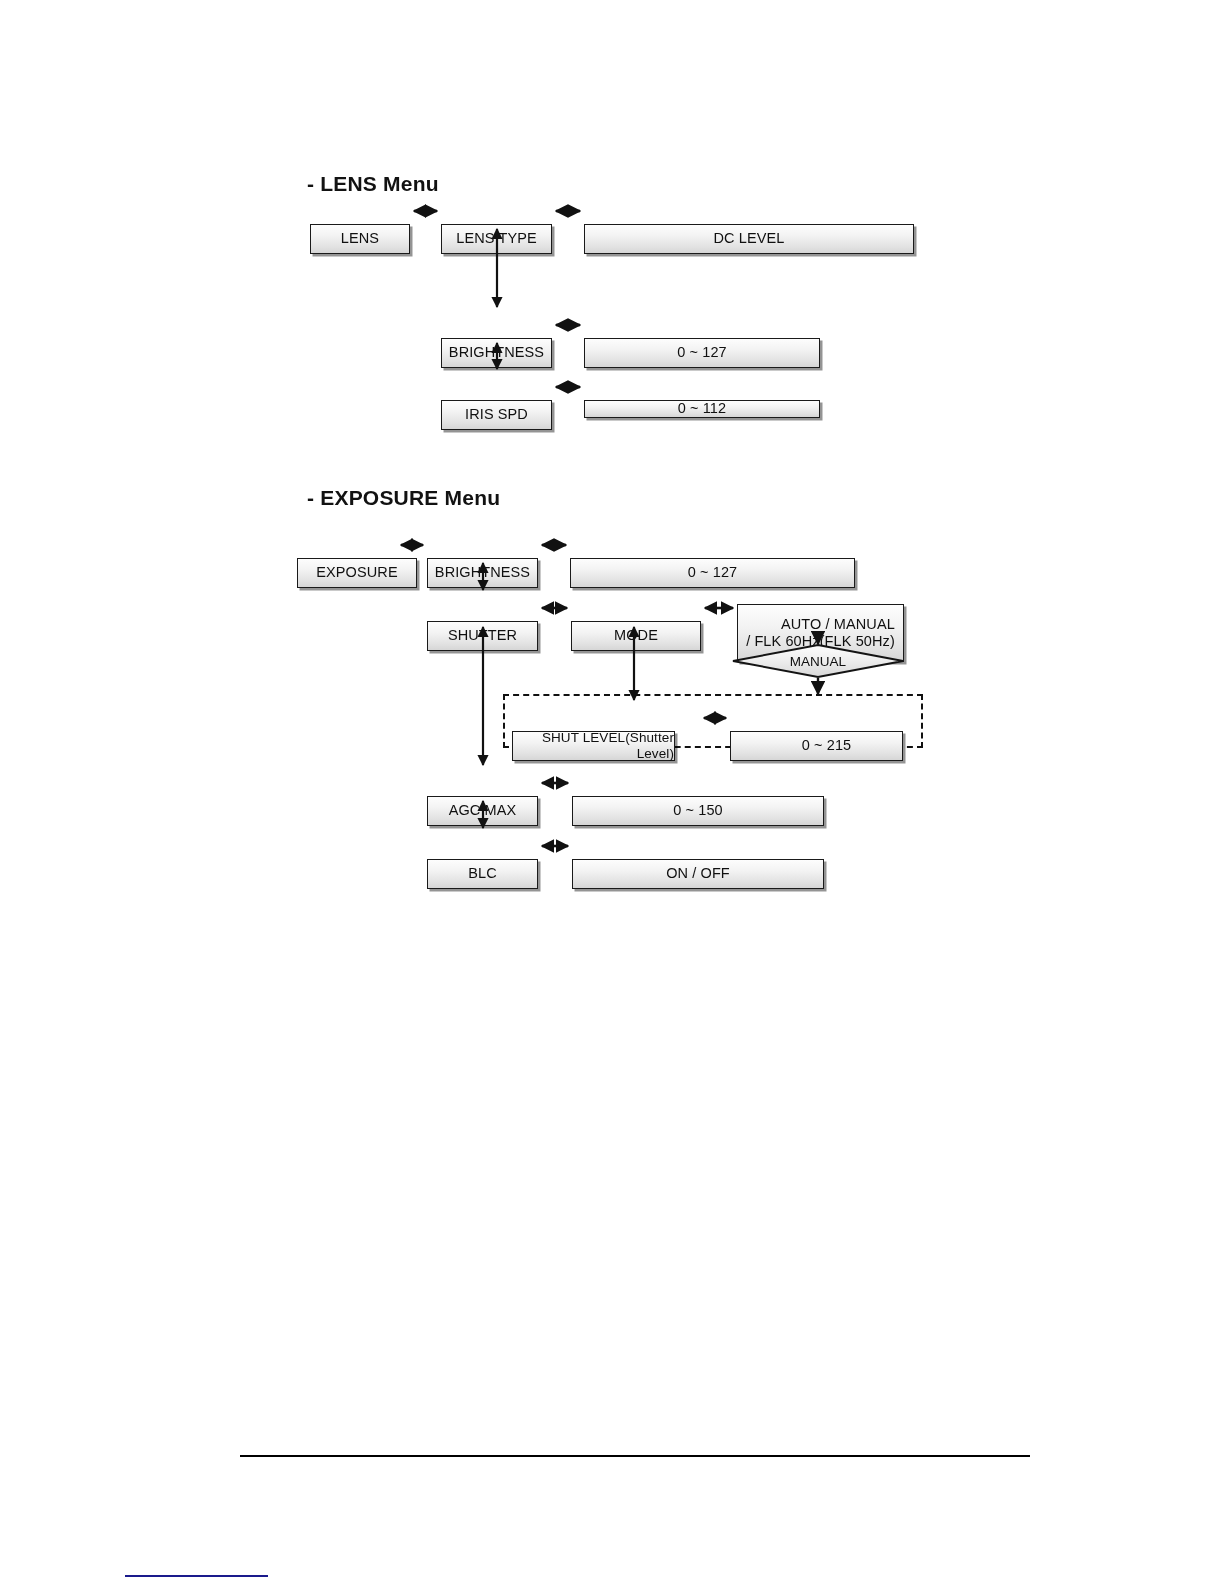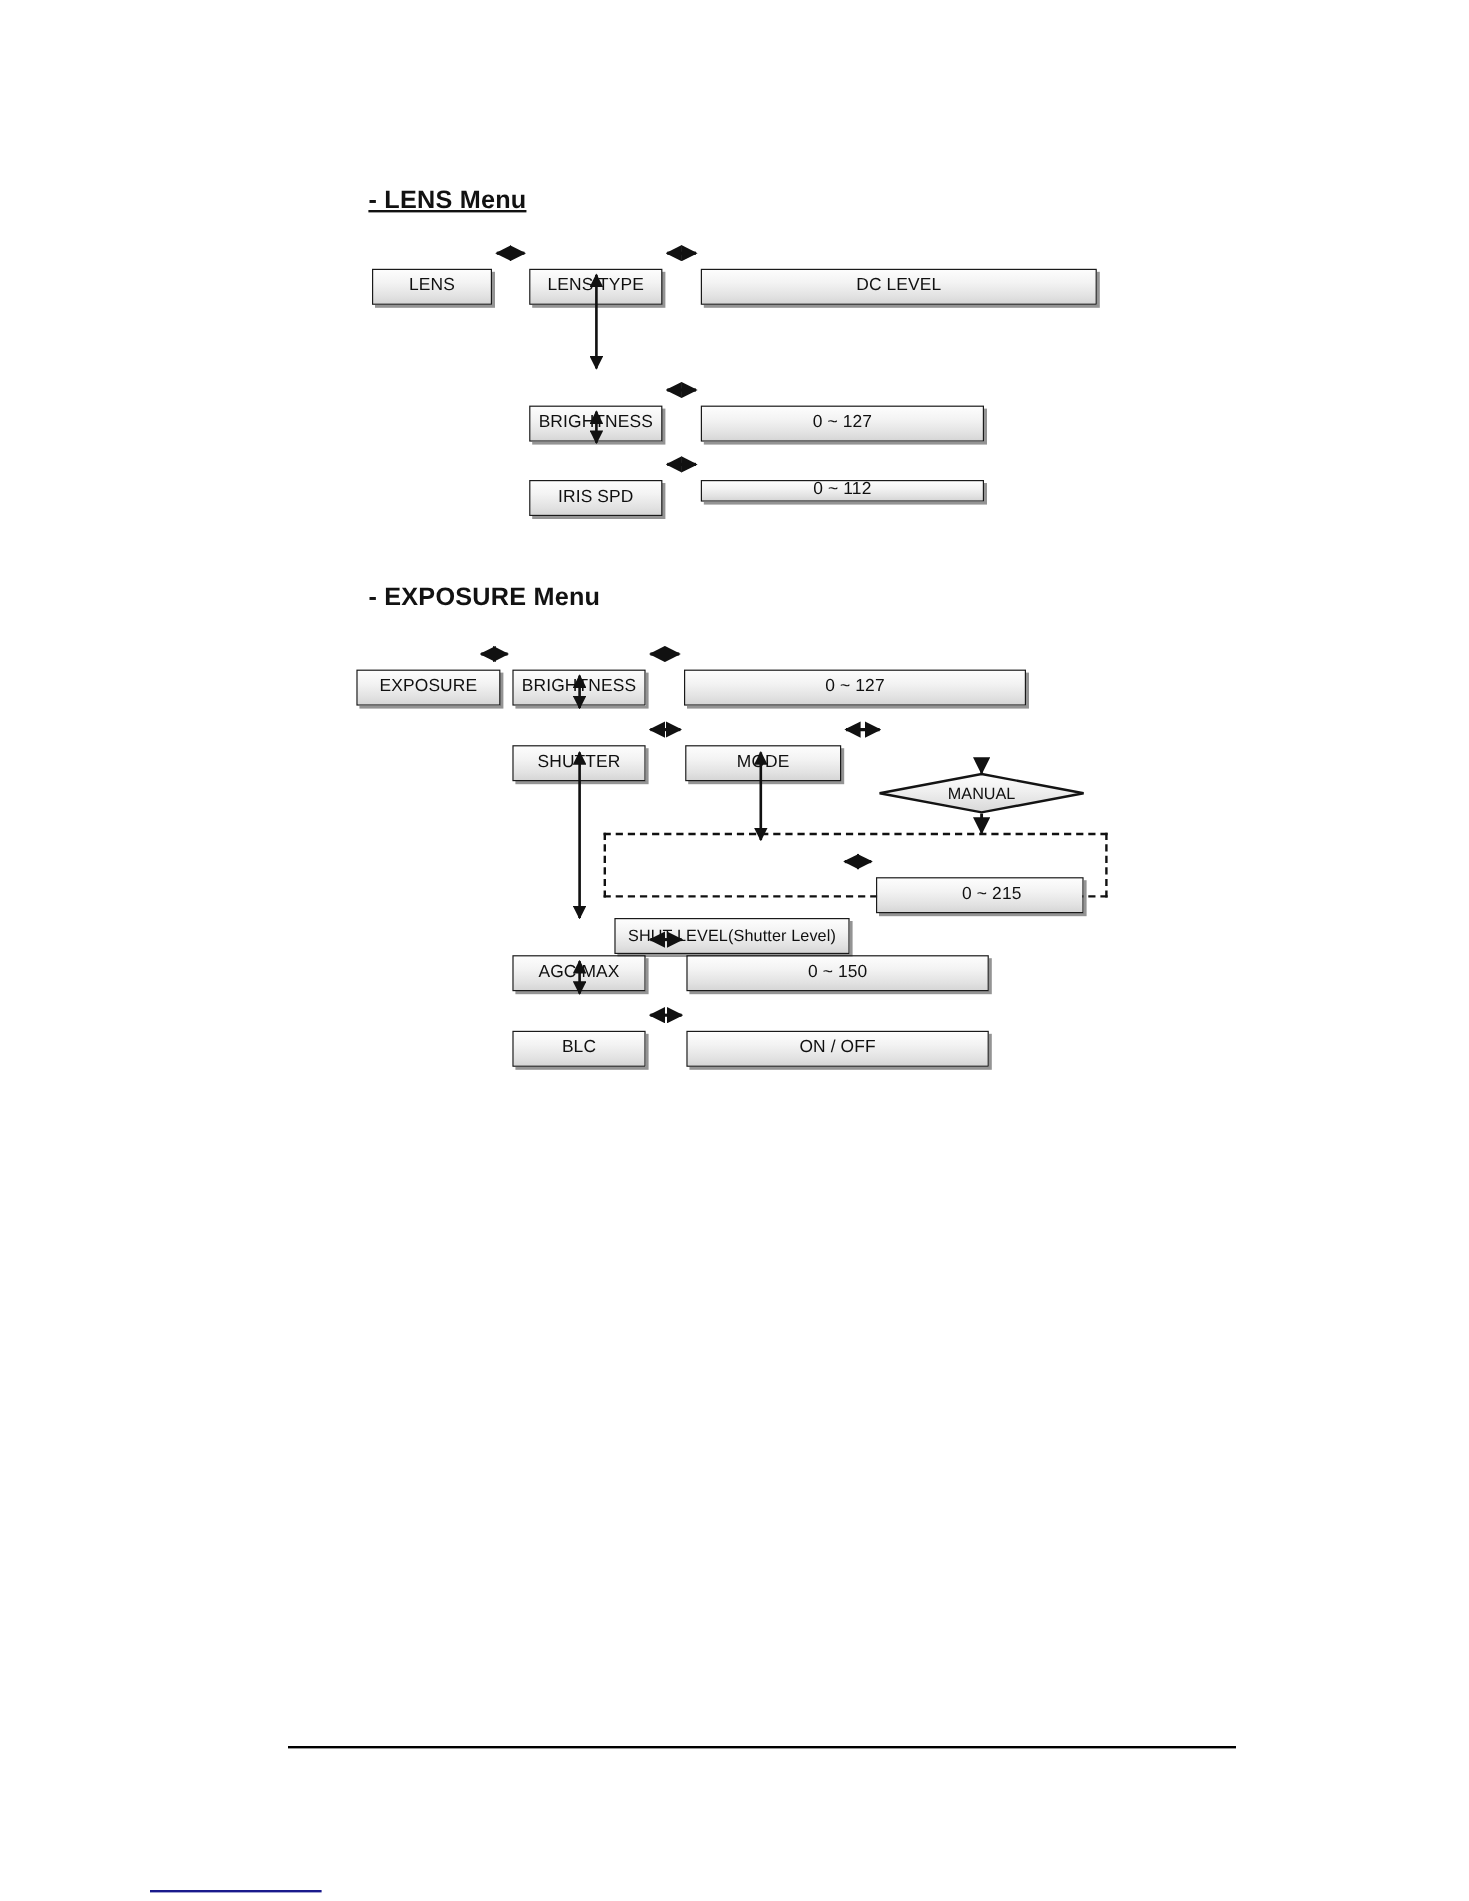--- a/index.html
+++ b/index.html
@@ -72,7 +72,7 @@
 
 <div class="page">
 
-  <div class="heading" style="left:307px;top:155px;text-decoration:underline;">- LENS Menu</div>
+  <div class="heading" style="left:307px;top:172px;">- LENS Menu</div>
 
   <div class="box" style="left:310px;top:196px;width:100px;height:30px;">LENS</div>
 

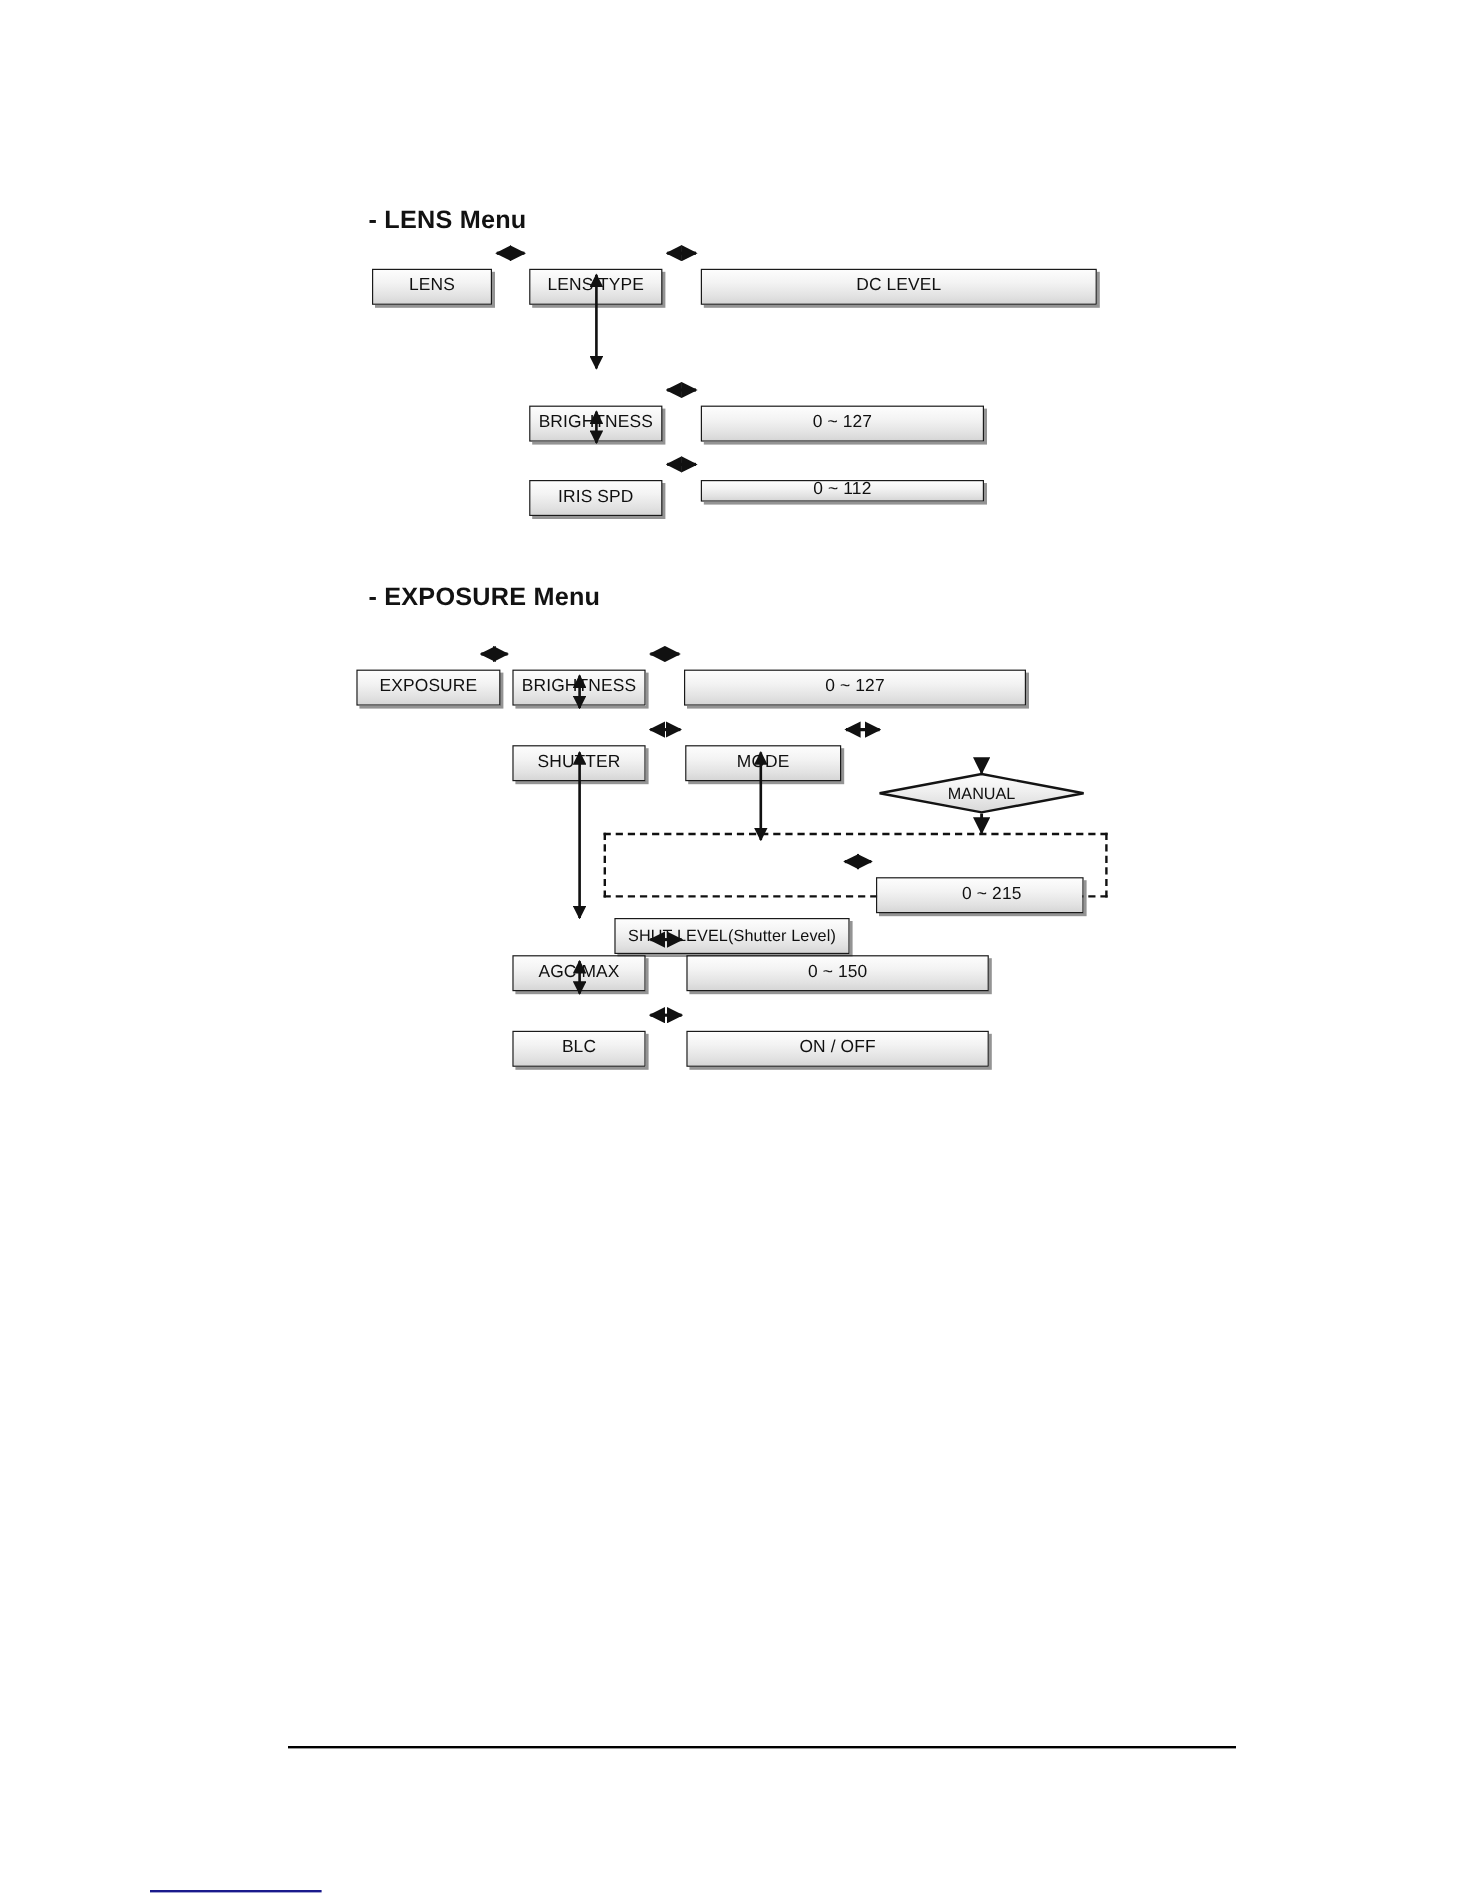--- a/index.html
+++ b/index.html
@@ -100,6 +100,8 @@
 
   <div class="box" style="left:571px;top:593px;width:130px;height:30px;">MODE</div>
 
+  <div class="box" style="left:737px;top:576px;width:167px;height:58px;">AUTO / MANUAL
+/ FLK 60Hz(FLK 50Hz)</div>
 
   <div class="diamond-wrap" style="left:731px;top:644px;width:174px;height:34px;">
     <svg width="174" height="34" viewBox="0 0 174 34" aria-hidden="true">

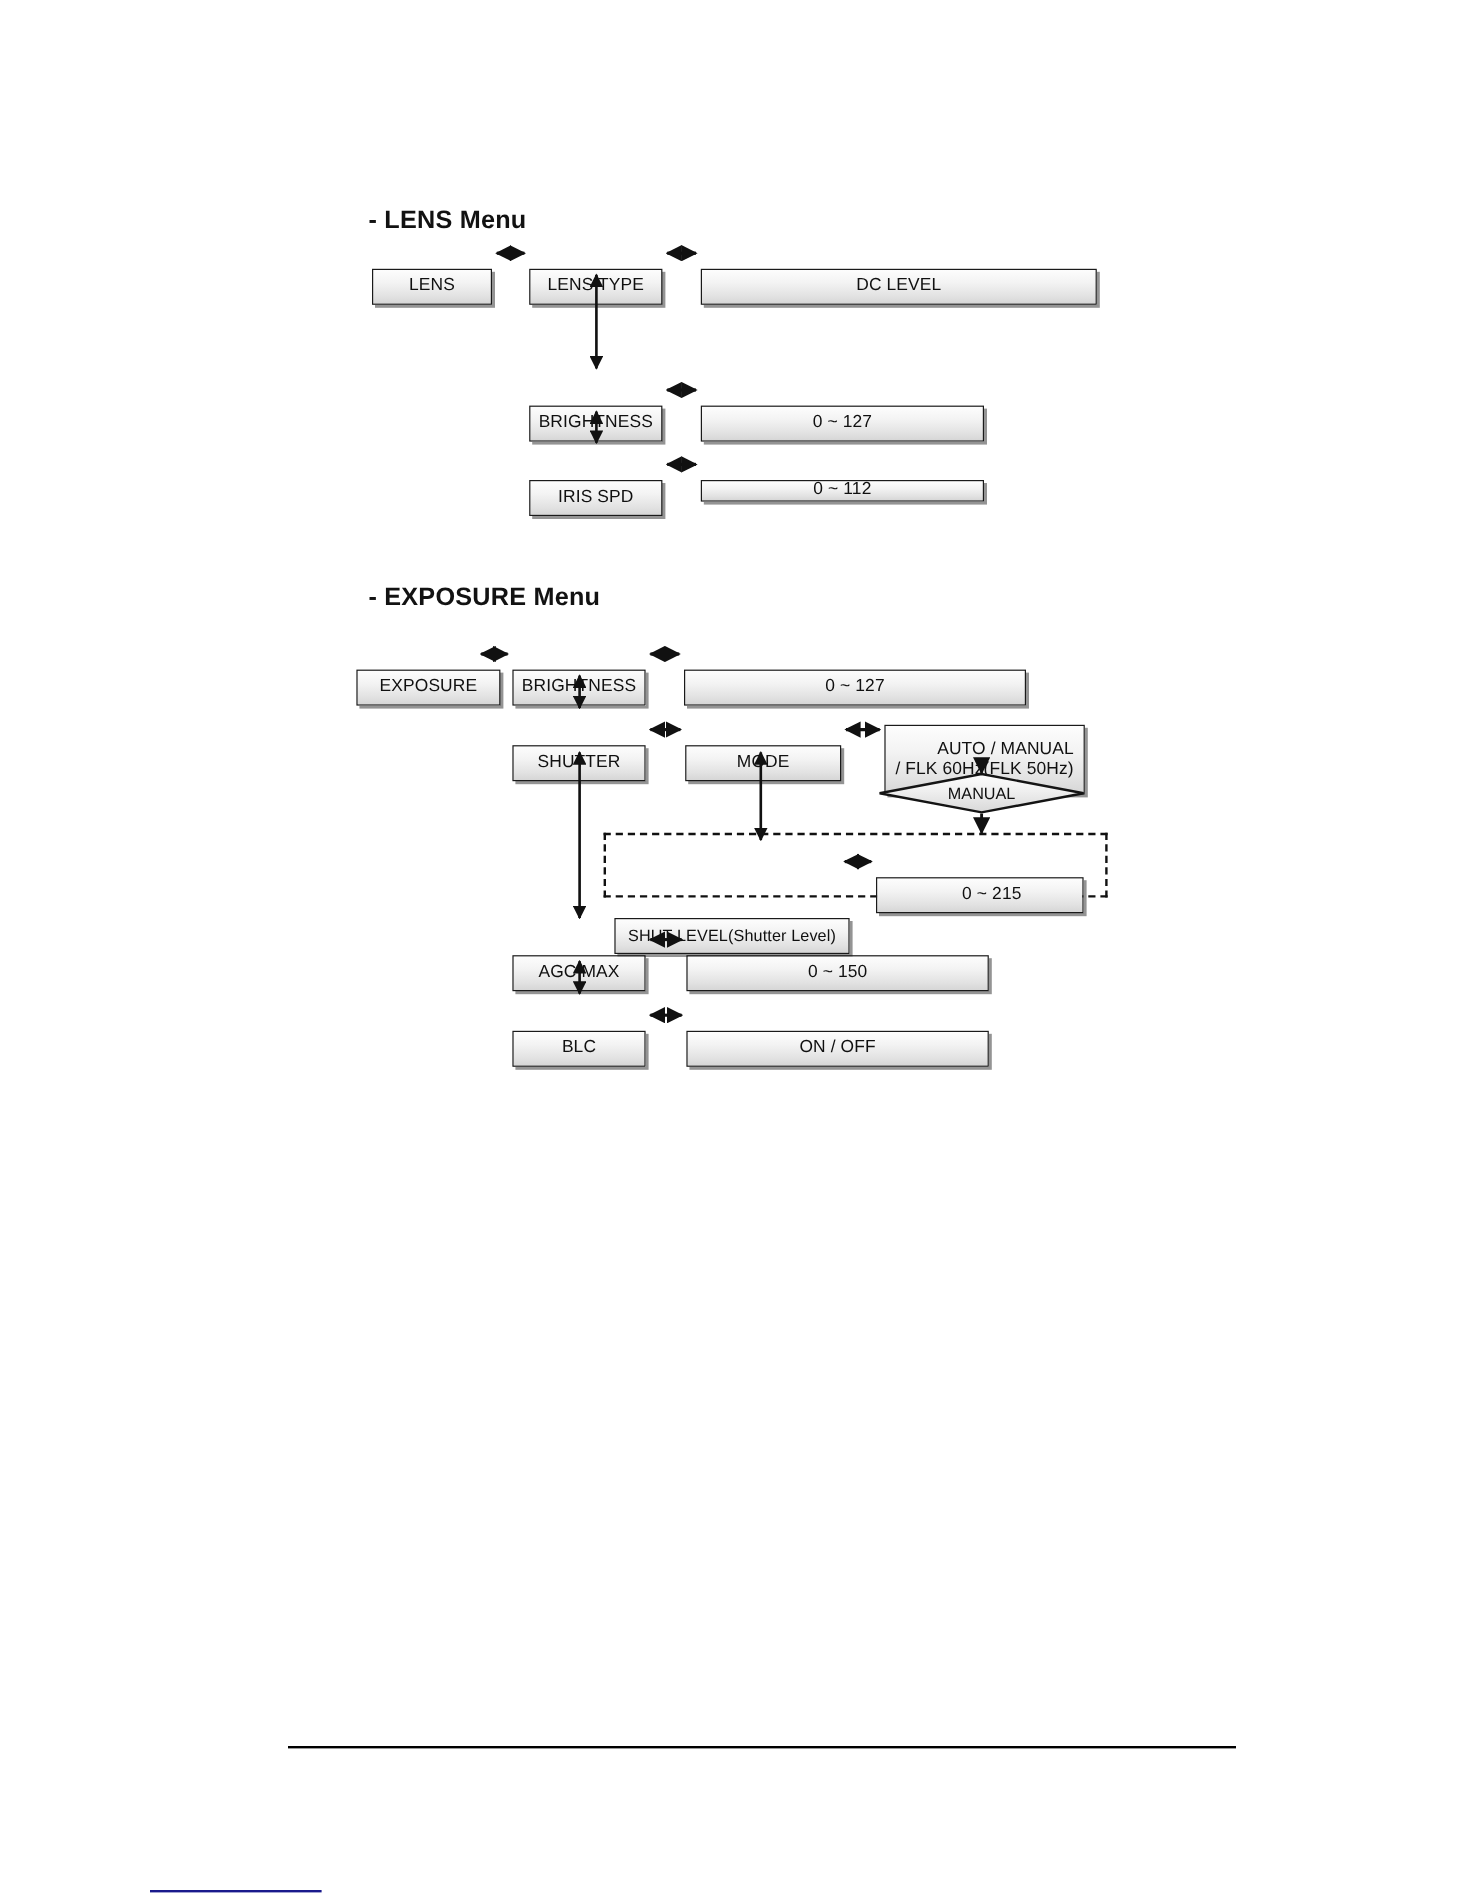--- a/index.html
+++ b/index.html
@@ -119,7 +119,7 @@
 
   <div class="dashed" style="left:503px;top:694px;width:420px;height:54px;"></div>
 
-  <div class="box small" style="left:512px;top:737px;width:196px;height:30px;">SHUT LEVEL(Shutter Level)</div>
+  <div class="box small" style="left:512px;top:703px;width:163px;height:30px;">SHUT LEVEL(Shutter Level)</div>
 
   <div class="box" style="left:730px;top:703px;width:173px;height:30px;padding-left:20px;">0 ~ 215</div>
 

